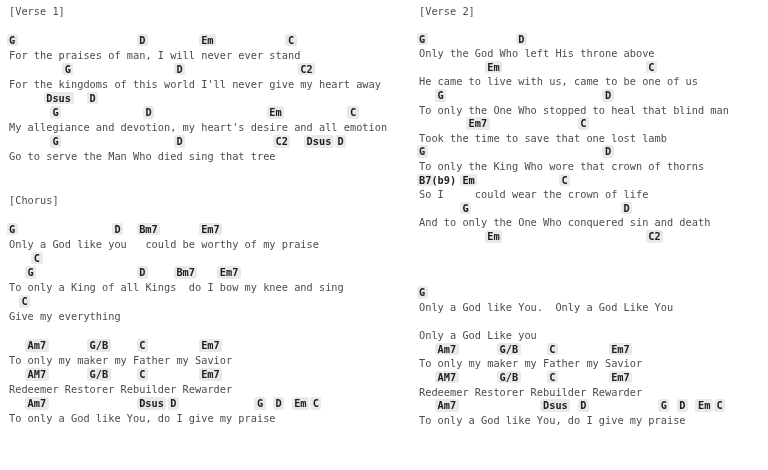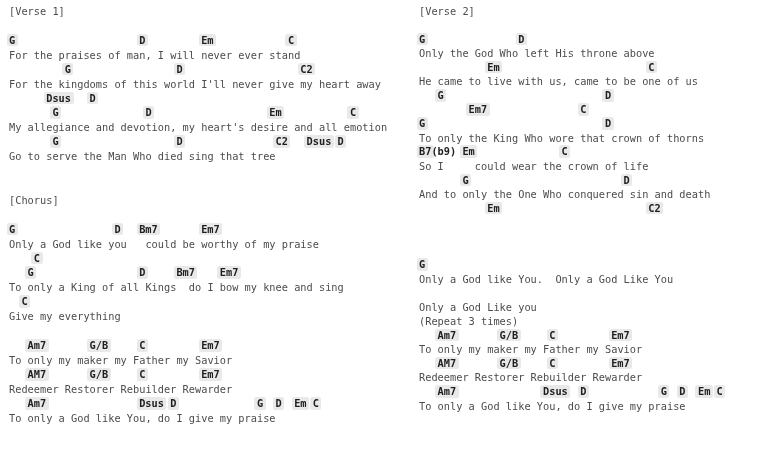--- a/index.html
+++ b/index.html
@@ -90,6 +90,7 @@
       <div class="line chords"><span class="chord badge" style="left: calc(11ch - 2.5px);">Em</span><span class="chord badge" style="left: calc(37ch - 2.5px);">C</span></div>
       <div class="line lyric">He came to live with us, came to be one of us</div>
       <div class="line chords"><span class="chord badge" style="left: calc(3ch - 2.5px);">G</span><span class="chord badge" style="left: calc(30ch - 2.5px);">D</span></div>
+      <div class="line lyric">To only the One Who stopped to heal that blind man</div>
       <div class="line chords"><span class="chord badge" style="left: calc(8ch - 2.5px);">Em7</span><span class="chord badge" style="left: calc(26ch - 2.5px);">C</span></div>
       <div class="line chords"><span class="chord badge" style="left: calc(0ch - 2.5px);">G</span><span class="chord badge" style="left: calc(30ch - 2.5px);">D</span></div>
       <div class="line lyric">To only the King Who wore that crown of thorns</div>

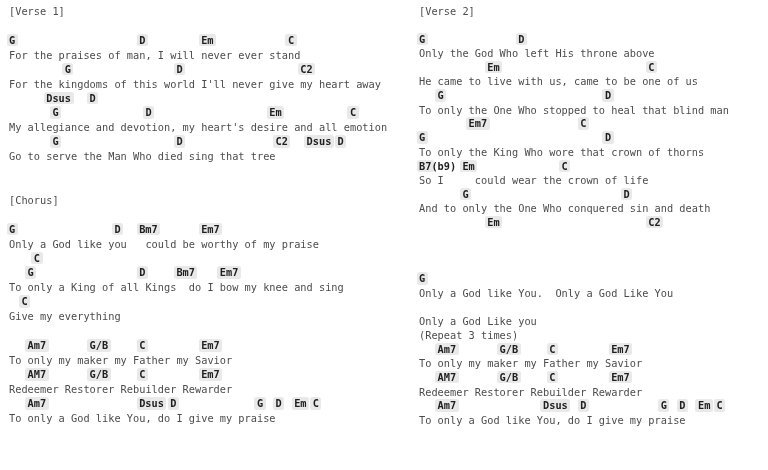--- a/index.html
+++ b/index.html
@@ -92,6 +92,7 @@
       <div class="line chords"><span class="chord badge" style="left: calc(3ch - 2.5px);">G</span><span class="chord badge" style="left: calc(30ch - 2.5px);">D</span></div>
       <div class="line lyric">To only the One Who stopped to heal that blind man</div>
       <div class="line chords"><span class="chord badge" style="left: calc(8ch - 2.5px);">Em7</span><span class="chord badge" style="left: calc(26ch - 2.5px);">C</span></div>
+      <div class="line lyric">Took the time to save that one lost lamb</div>
       <div class="line chords"><span class="chord badge" style="left: calc(0ch - 2.5px);">G</span><span class="chord badge" style="left: calc(30ch - 2.5px);">D</span></div>
       <div class="line lyric">To only the King Who wore that crown of thorns</div>
       <div class="line chords"><span class="chord badge" style="left: calc(0ch - 2.5px);">B7</span><span class="chord plain" style="left: 2ch;">(b9)</span><span class="chord badge" style="left: calc(7ch - 2.5px);">Em</span><span class="chord badge" style="left: calc(23ch - 2.5px);">C</span></div>

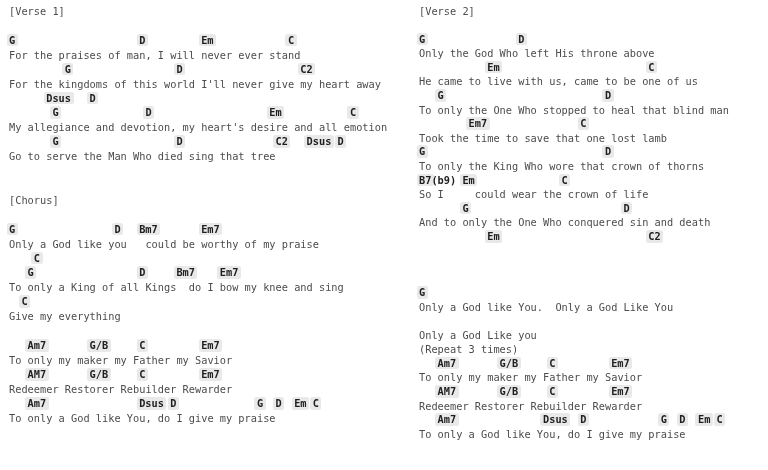--- a/index.html
+++ b/index.html
@@ -107,7 +107,6 @@
       <div class="line lyric">Only a God like You.  Only a God Like You</div>
       <div class="line blank"></div>
       <div class="line lyric">Only a God Like you</div>
-      <div class="line lyric">(Repeat 3 times)</div>
       <div class="line chords"><span class="chord badge" style="left: calc(3ch - 2.5px);">Am7</span><span class="chord badge" style="left: calc(13ch - 2.5px);">G/B</span><span class="chord badge" style="left: calc(21ch - 2.5px);">C</span><span class="chord badge" style="left: calc(31ch - 2.5px);">Em7</span></div>
       <div class="line lyric">To only my maker my Father my Savior</div>
       <div class="line chords"><span class="chord badge" style="left: calc(3ch - 2.5px);">AM7</span><span class="chord badge" style="left: calc(13ch - 2.5px);">G/B</span><span class="chord badge" style="left: calc(21ch - 2.5px);">C</span><span class="chord badge" style="left: calc(31ch - 2.5px);">Em7</span></div>

